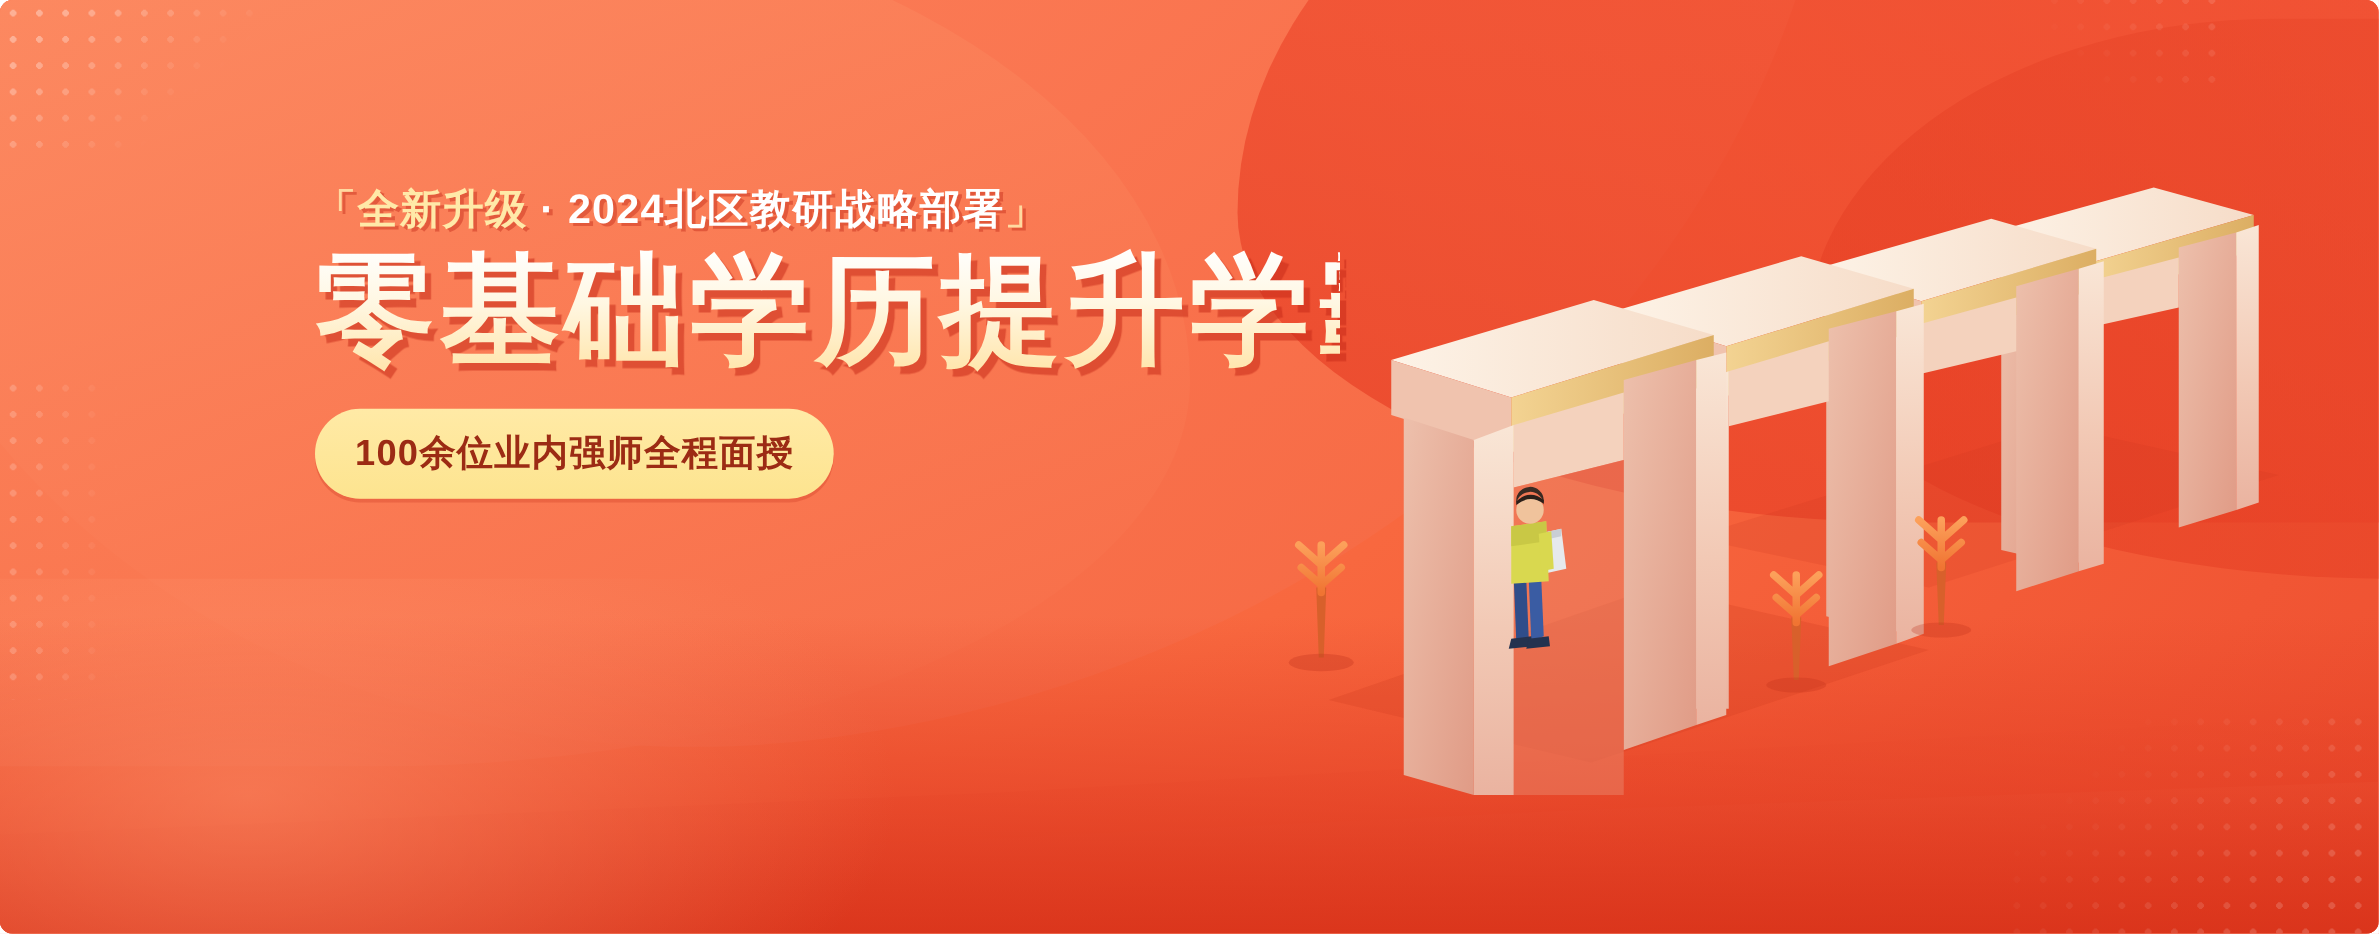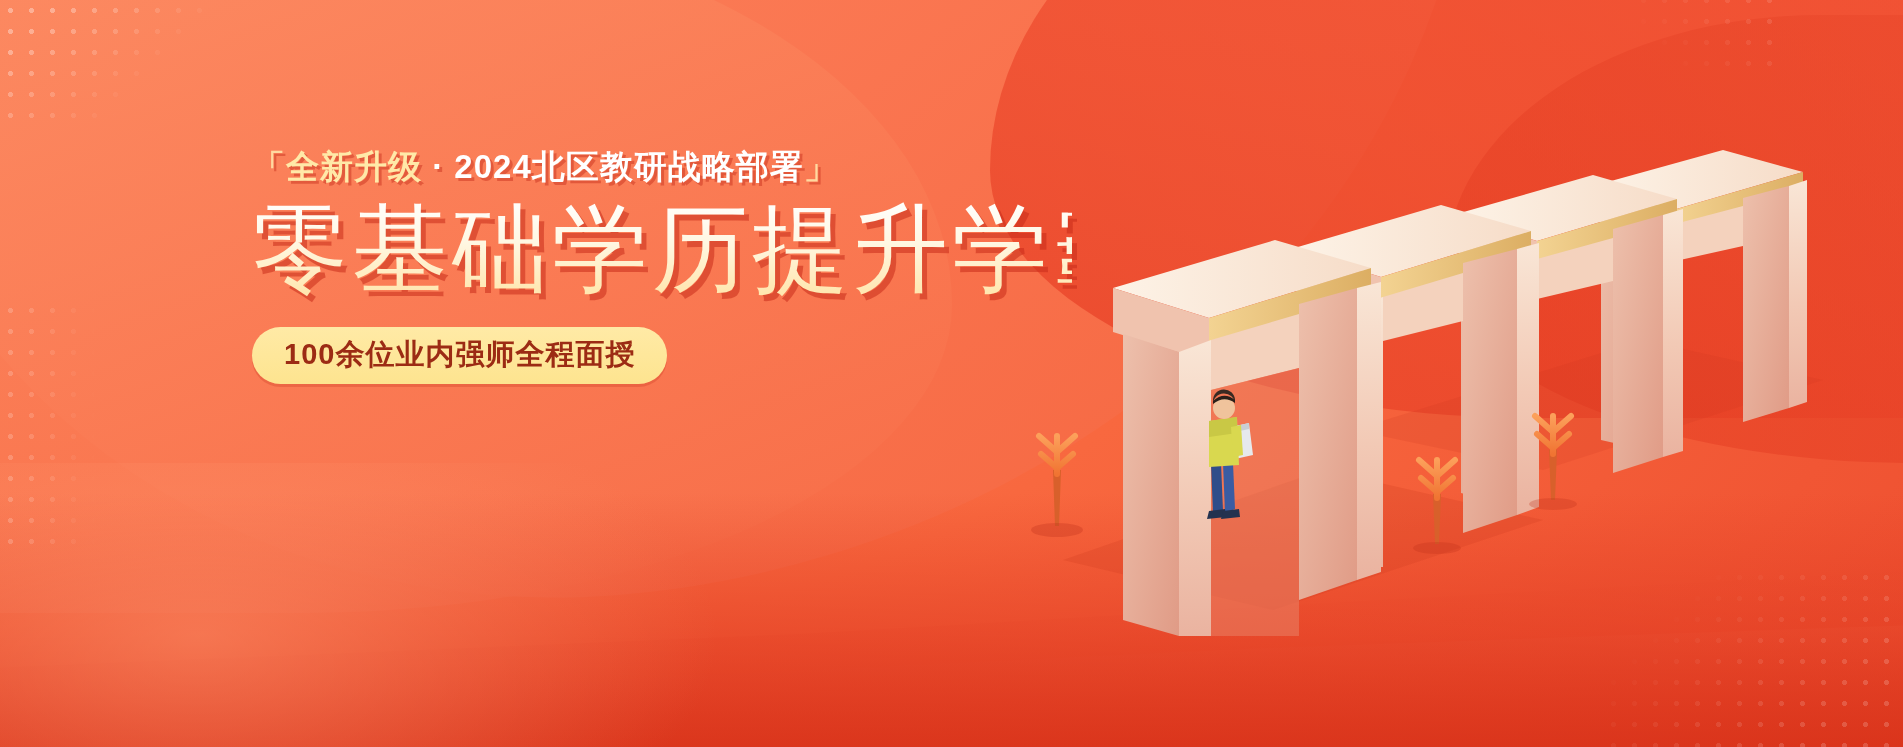--- a/index.html
+++ b/index.html
@@ -10,6 +10,7 @@
     width:1903px;height:747px;
     overflow:hidden;
     background:#f2593c;
+    border-radius:10px;
   }
 
   

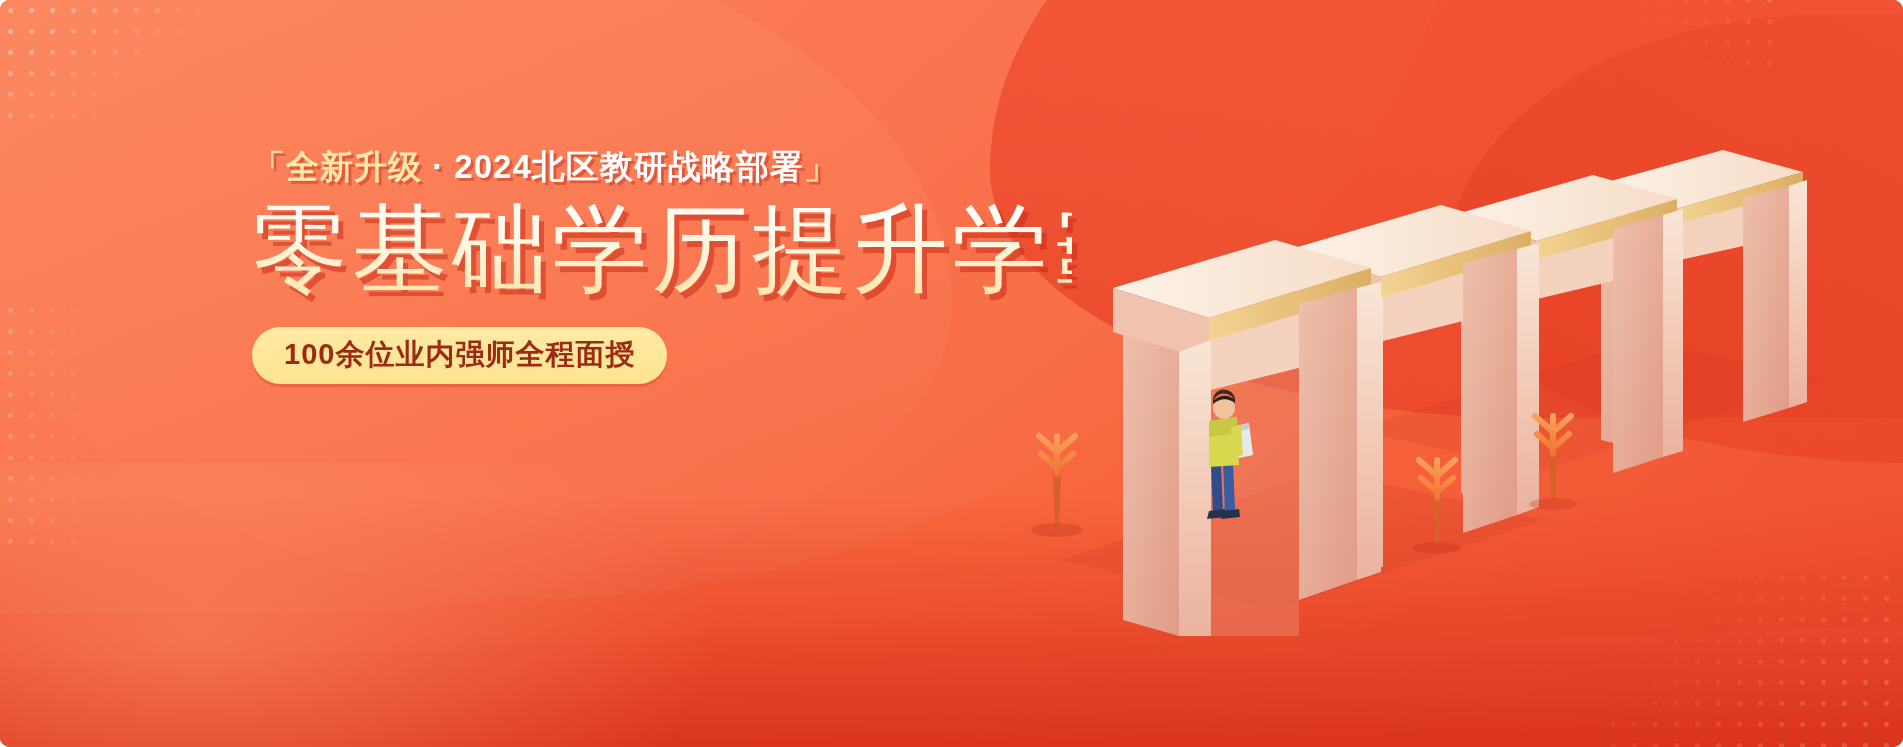--- a/index.html
+++ b/index.html
@@ -118,7 +118,7 @@
   }
   .title{
     font-size:96px;
-    font-weight:400;
+    font-weight:700;
     letter-spacing:4px;
     line-height:1.08;
     margin:0;

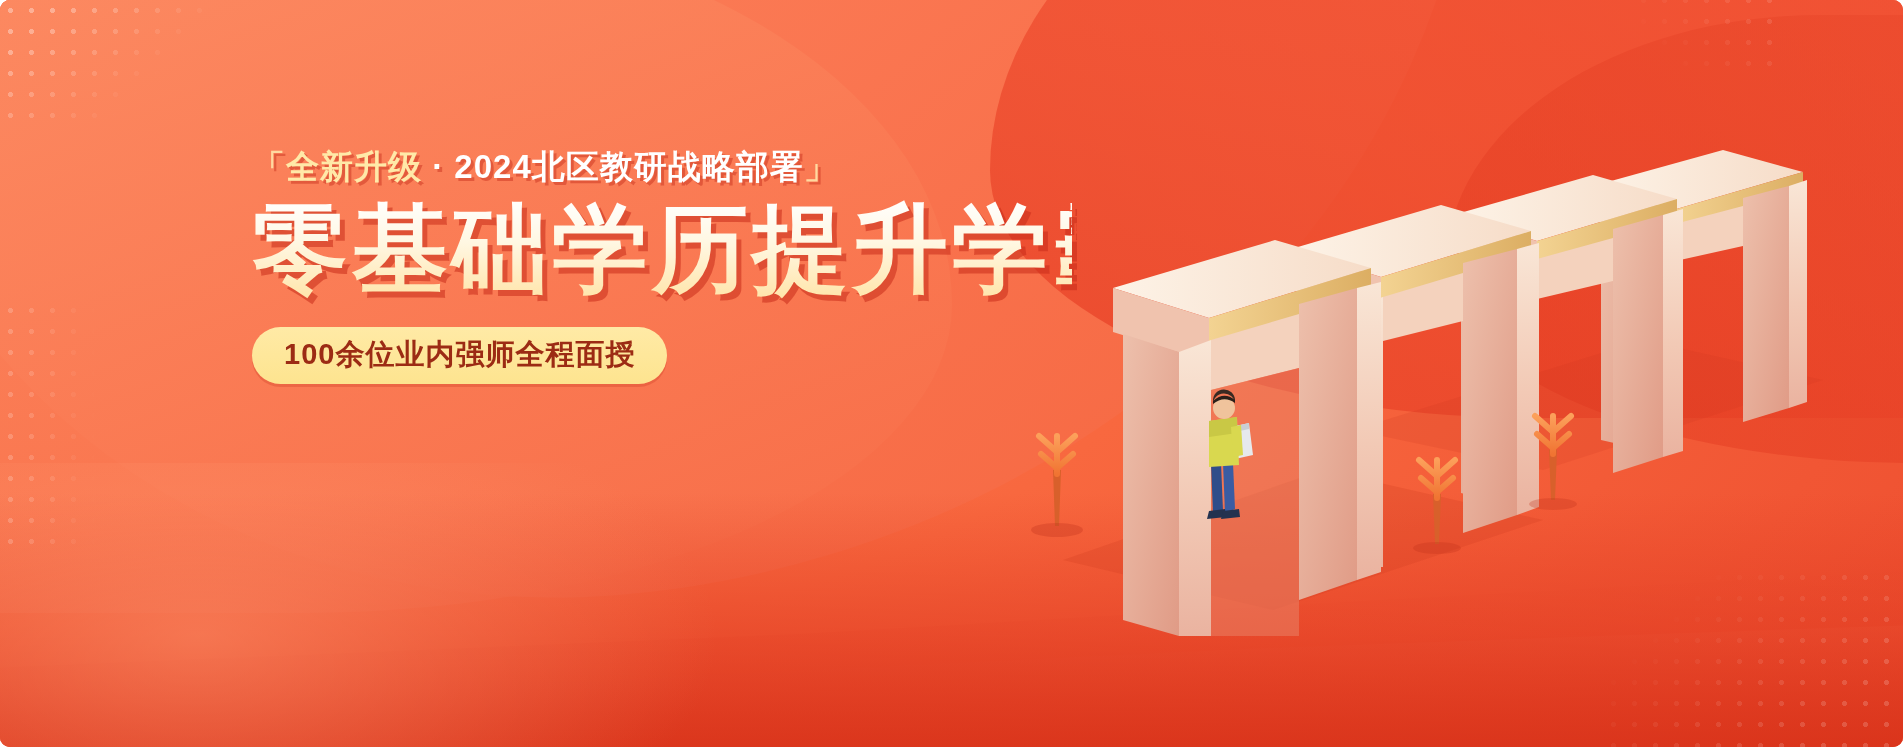--- a/index.html
+++ b/index.html
@@ -140,7 +140,7 @@
     align-items:center;
     background:linear-gradient(180deg,#ffeaa6 0%,#fde48f 100%);
     border-radius:40px;
-    height:57px;
+    height:72px;
     padding:0 10px 0 32px;
     box-shadow:0 3px 0 rgba(196,44,24,.25);
   }

